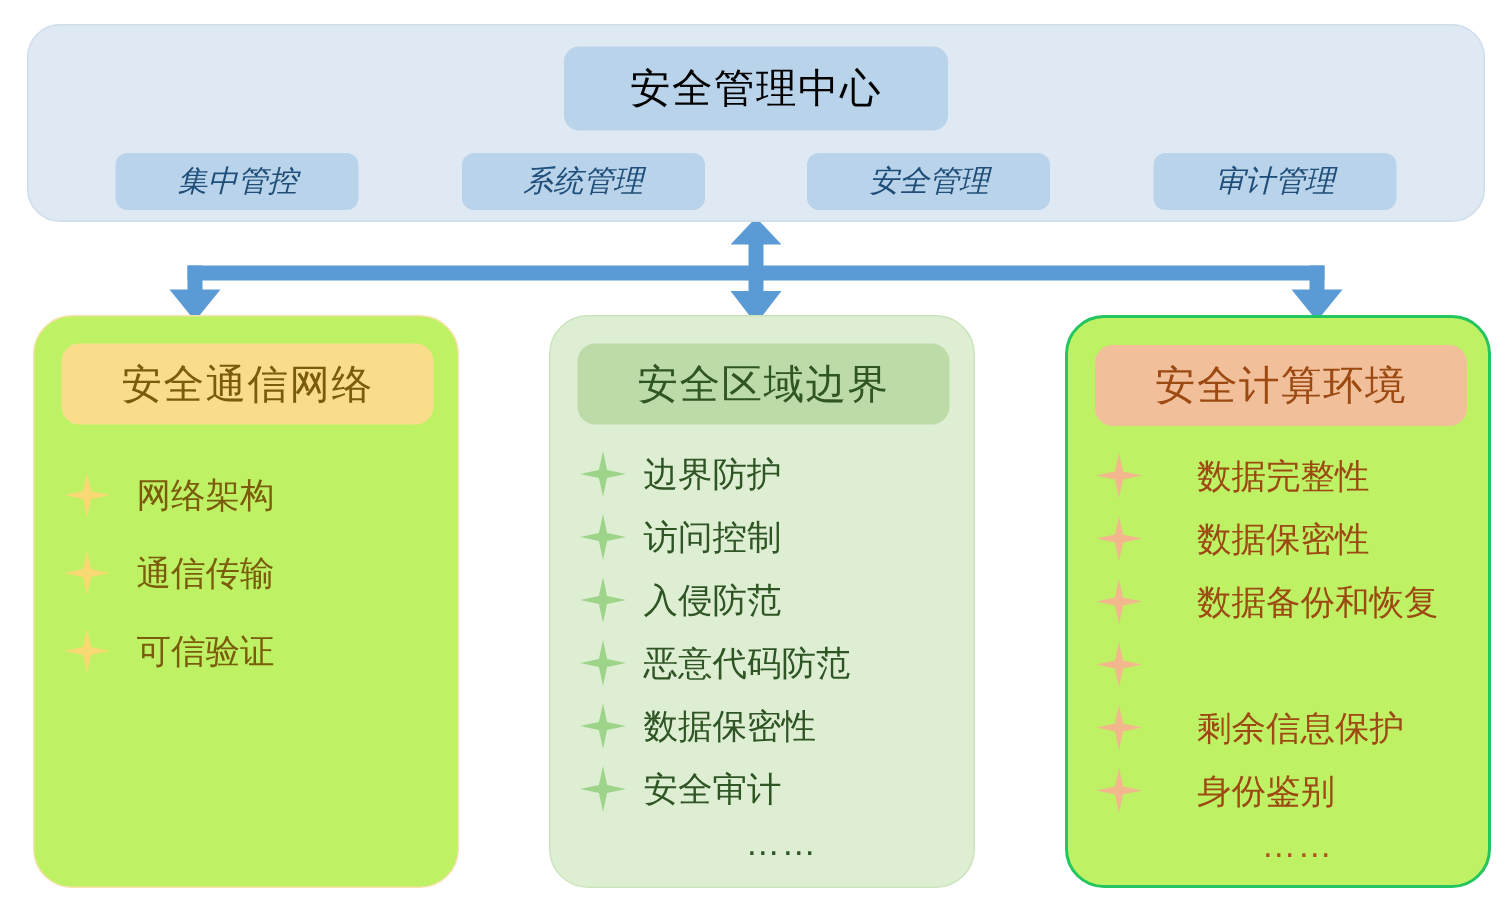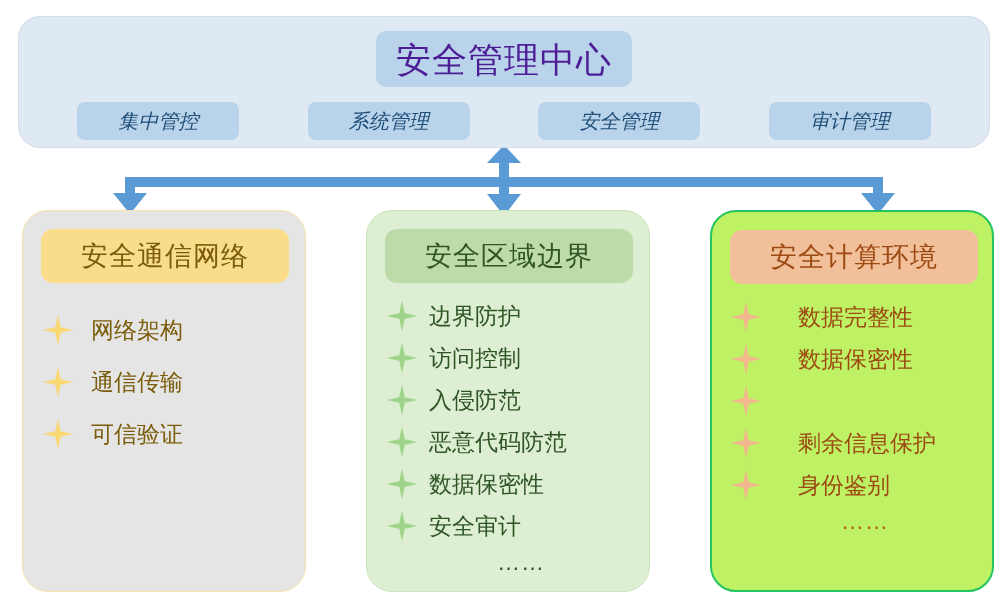--- a/index.html
+++ b/index.html
@@ -47,8 +47,8 @@
     justify-content: center;
   }
   #center-title .t {
-    font-size: 35px;
-    color: #4c1d95;
+    font-size: 27px;
+    color: #000000;
     letter-spacing: 1px;
     line-height: 1;
   }

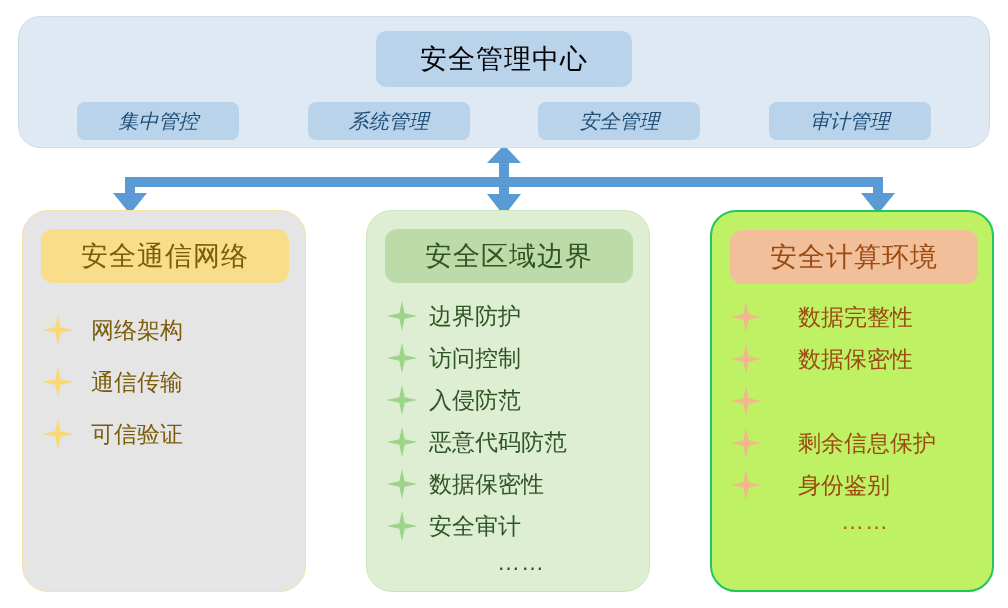--- a/index.html
+++ b/index.html
@@ -99,7 +99,7 @@
     box-sizing: border-box;
     border-radius: 26px;
   }
-  #card-network { left: 22px;  background: #e5e5e5; border: 1px solid #f6e2a8; padding-left: 40px; }
+  #card-network { left: 22px;  background: #bef264; border: 1px solid #f6e2a8; padding-left: 40px; }
   #card-border  { left: 366px; background: #ddeed3; border: 1px solid #cbe4bc; }
   #card-compute { left: 710px; background: #bef264; border: 2px solid #22c55e; }
 

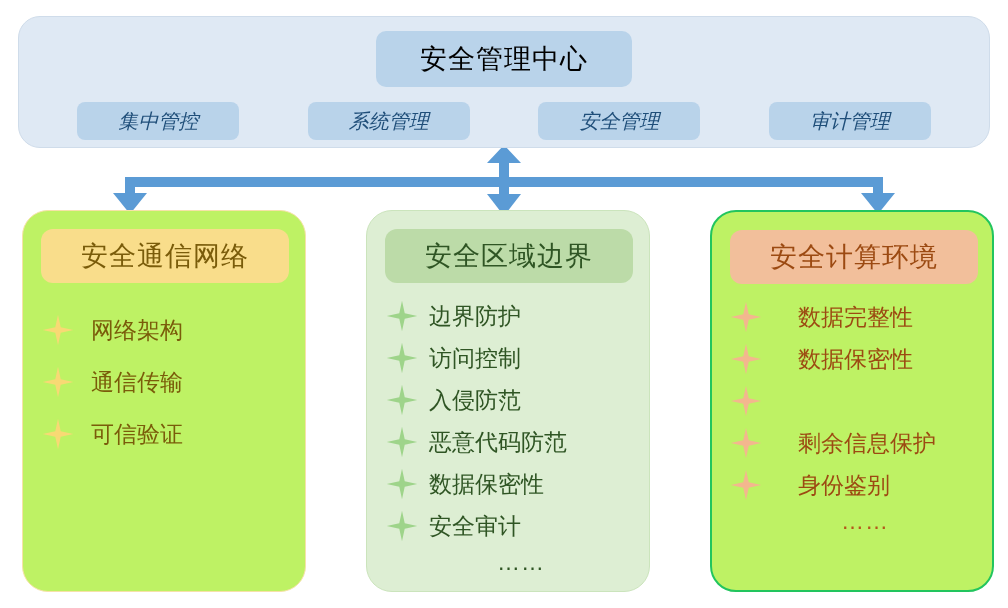--- a/index.html
+++ b/index.html
@@ -331,6 +331,12 @@
         <span class="ltext">数据保密性</span>
       </div>
 
+      <div class="litem">
+        <svg class="star" viewBox="0 0 40 40">
+          <path d="M20 2 L23.2 16.8 L38 20 L23.2 23.2 L20 38 L16.8 23.2 L2 20 L16.8 16.8 Z"></path>
+        </svg>
+        <span class="ltext">数据备份和恢复</span>
+      </div>
 
       <div class="litem">
         <svg class="star" viewBox="0 0 40 40">

